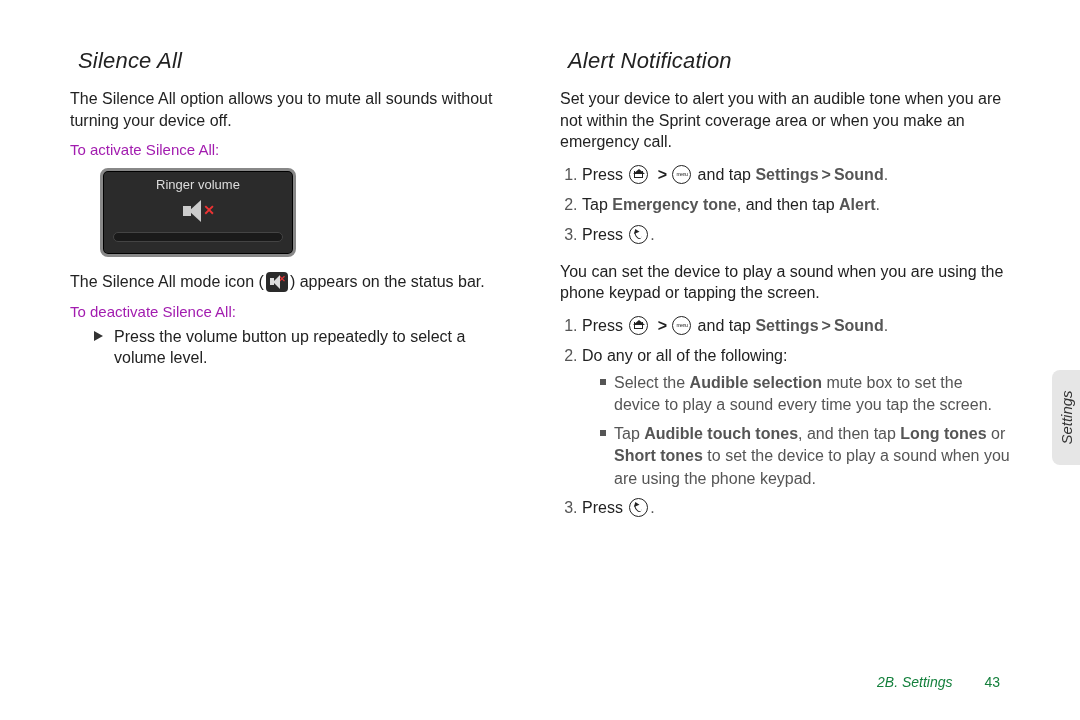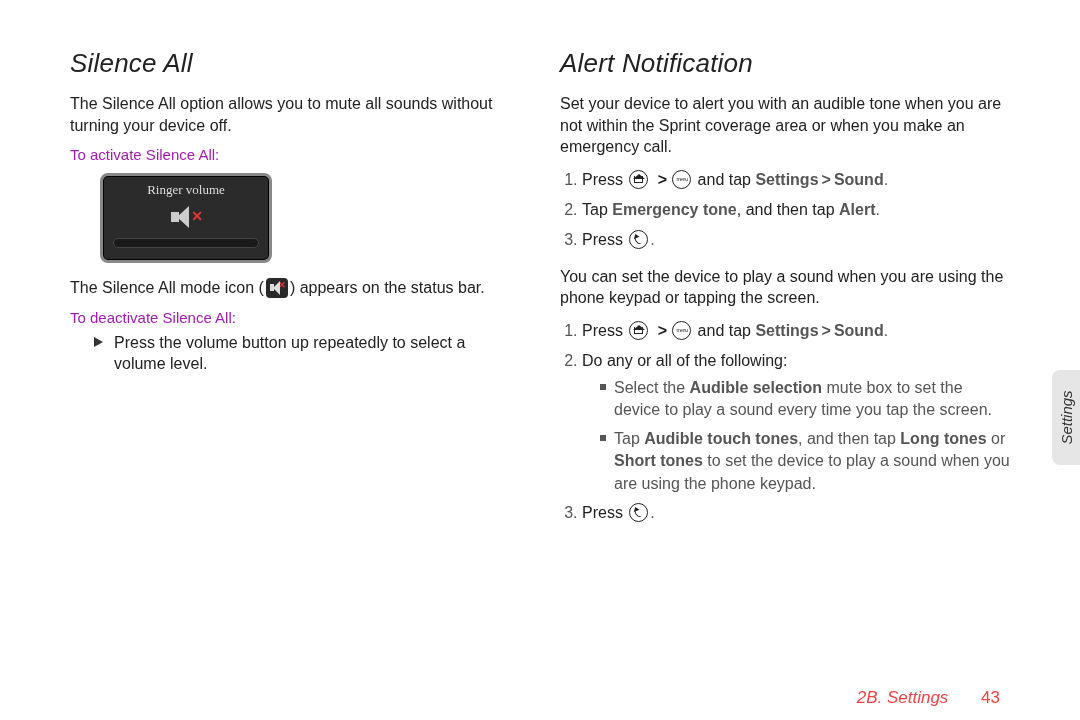--- a/index.html
+++ b/index.html
@@ -24,8 +24,8 @@
   h2.section {
     font-style: italic;
     font-weight: 400;
-    font-size: 26px;
-    margin: 0 0 8px 0;
+    font-size: 22px;
+    margin: 0 0 8px 8px;
     letter-spacing: 0.2px;
   }
   p.body {

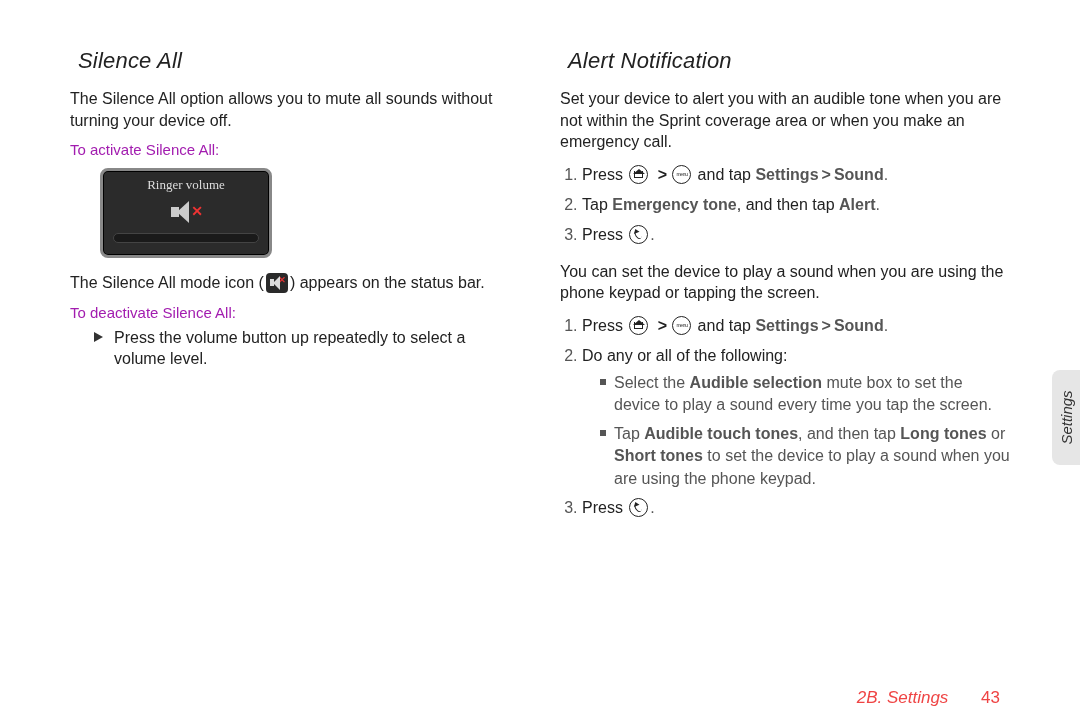--- a/index.html
+++ b/index.html
@@ -185,14 +185,13 @@
   }
   
   .ringer {
-    width: 172px;
+    width: 196px;
     margin: 10px 0 10px 30px;
     border: 3px solid #888;
     border-radius: 8px;
     background: #2b2b2b;
     padding: 6px 10px 12px 10px;
     box-shadow: inset 0 0 0 1px #000;
-    font-family: Liberation Serif, serif;
   }
   .ringer-title {
     color: #ddd;

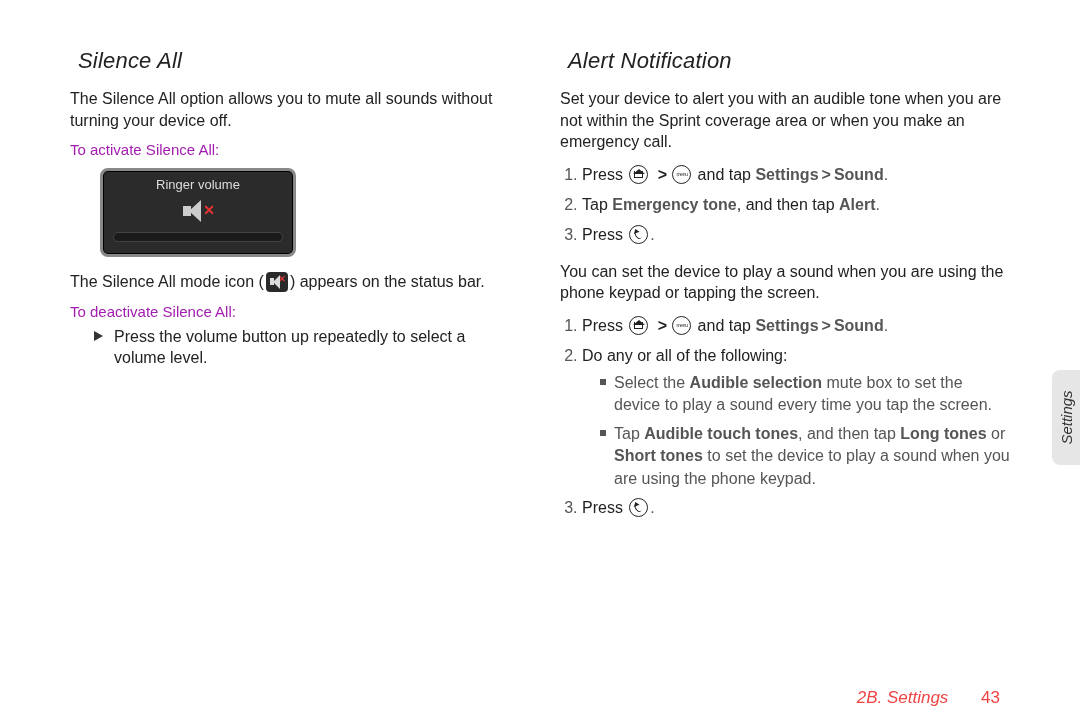--- a/index.html
+++ b/index.html
@@ -255,11 +255,11 @@
   }
   .footer {
     position: absolute;
-    bottom: 12px;
+    bottom: 30px;
     right: 80px;
     font-style: italic;
-    font-size: 17px;
-    color: #ef4444;
+    font-size: 14px;
+    color: #15803d;
   }
   .footer .pn {
     font-style: normal;

